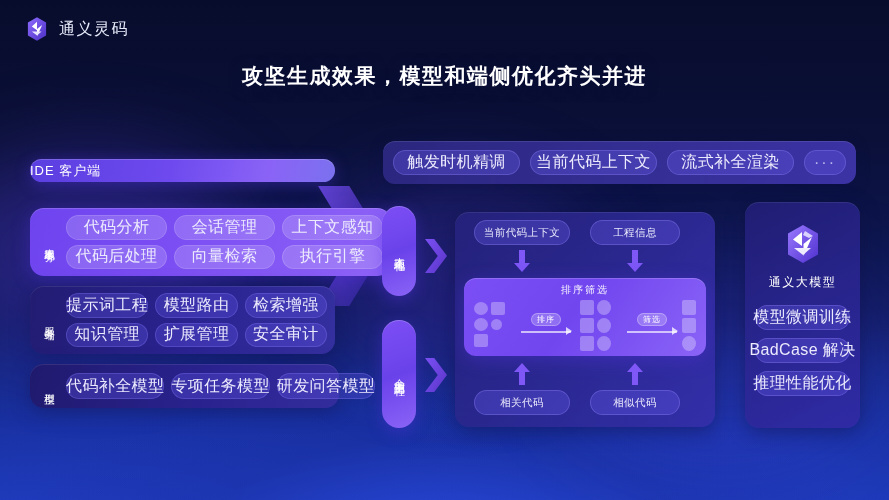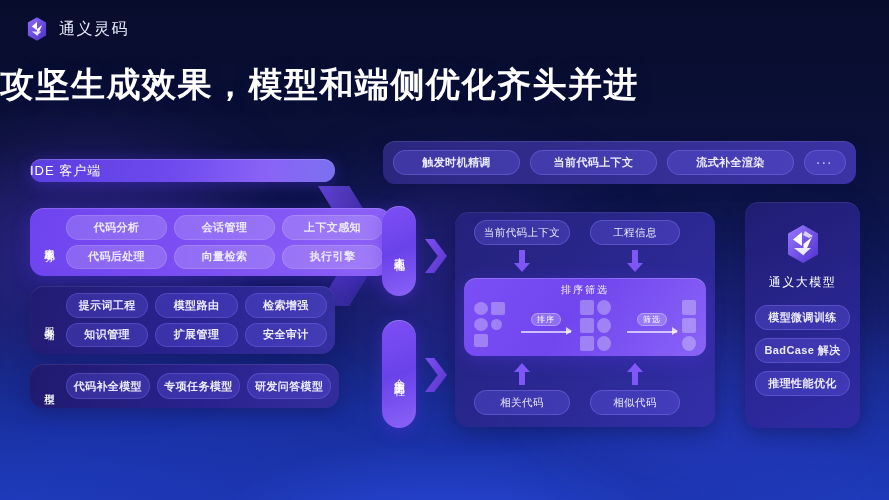--- a/index.html
+++ b/index.html
@@ -37,7 +37,8 @@
   }
   .page-title {
     position: absolute; left: 0; right: 0; top: 62px;
-    font-size: 34px; font-weight: bold; color: #ffffff;
+    text-align: center;
+    font-size: 21px; font-weight: bold; color: #ffffff;
     letter-spacing: 1.5px;
     z-index: 7;
     text-shadow: 0 2px 14px rgba(10,14,60,0.6);

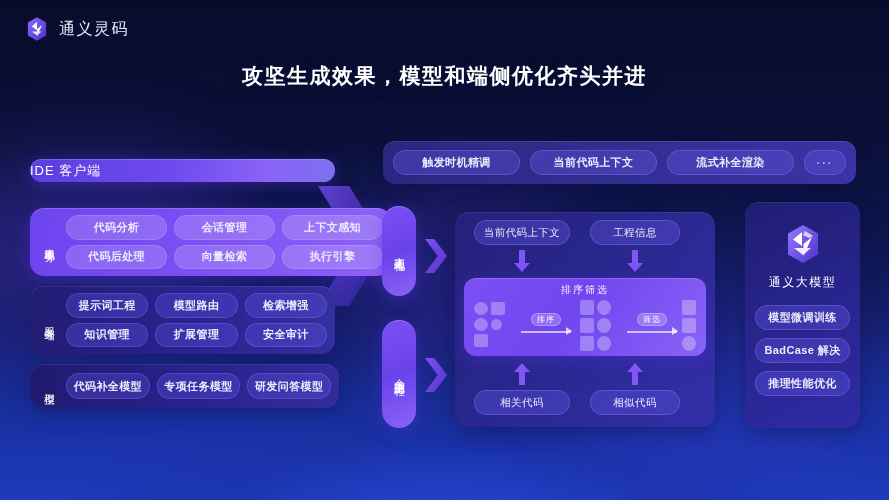--- a/index.html
+++ b/index.html
@@ -54,10 +54,9 @@
     border-radius: 13px;
     display: flex; align-items: center; justify-content: center;
     color: #eceafd;
-    font-size: 11px;
+    font-size: 16px;
     letter-spacing: .4px;
     white-space: nowrap;
-    font-weight: bold;
   }
 
   

